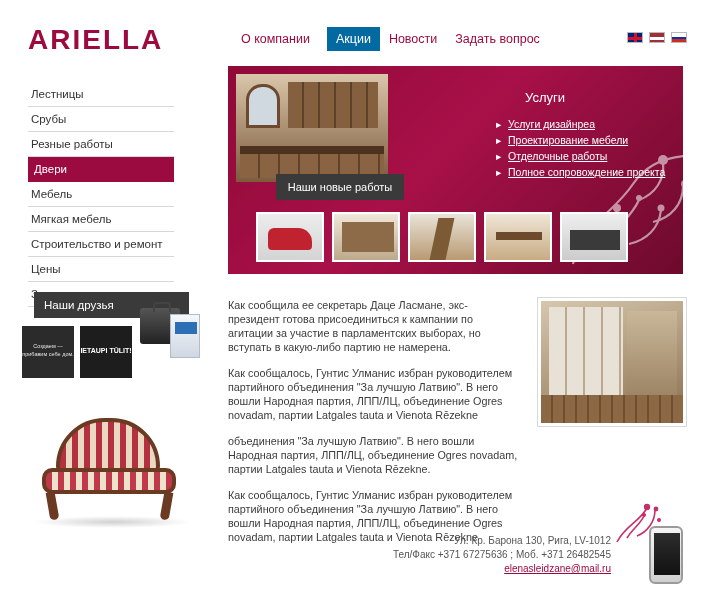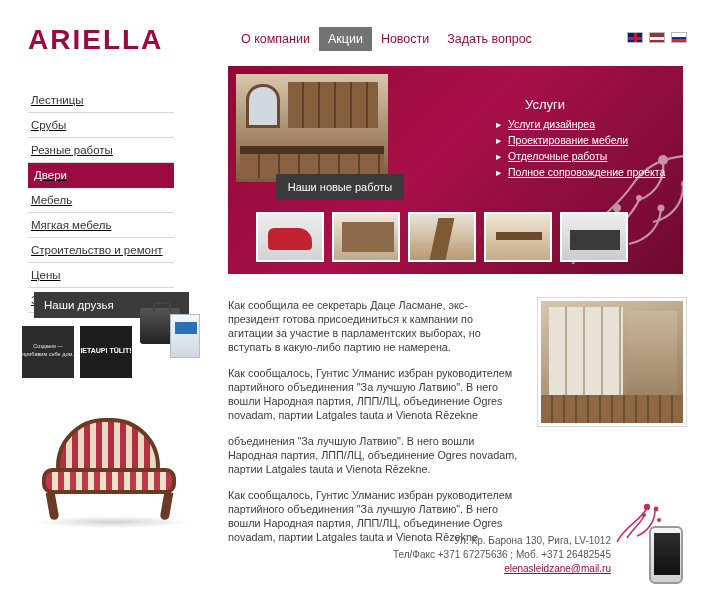--- a/index.html
+++ b/index.html
@@ -43,8 +43,9 @@
     cursor: pointer;
   }
   .nav-item.active {
-    background: #737373;
+    background: #0369a1;
     color: #ffffff;
+    margin-left: 8px;
   }
   .flags {
     position: absolute; right: 20px; top: 32px;

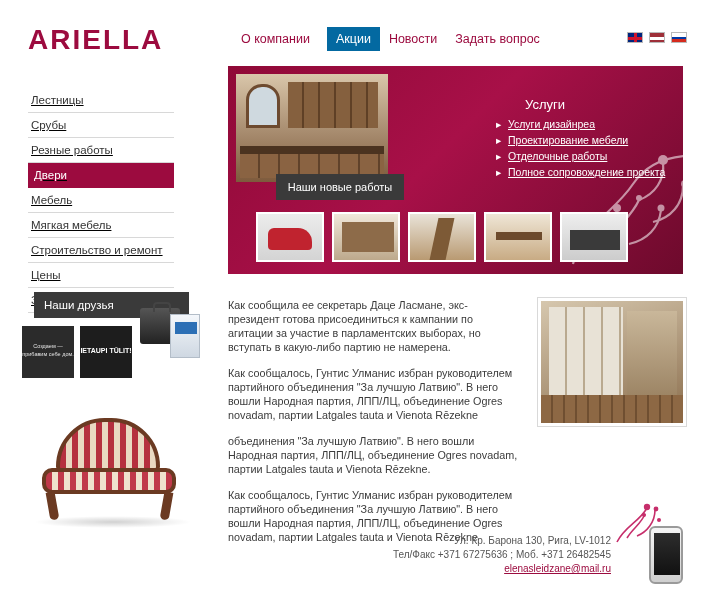--- a/index.html
+++ b/index.html
@@ -89,9 +89,8 @@
 
   
   .sidebar {
-    position: absolute; left: 28px; top: 88px;
+    position: absolute; left: 28px; top: 82px;
     width: 146px;
-    text-decoration: underline;
   }
   .menu-item {
     height: 25px; line-height: 25px;

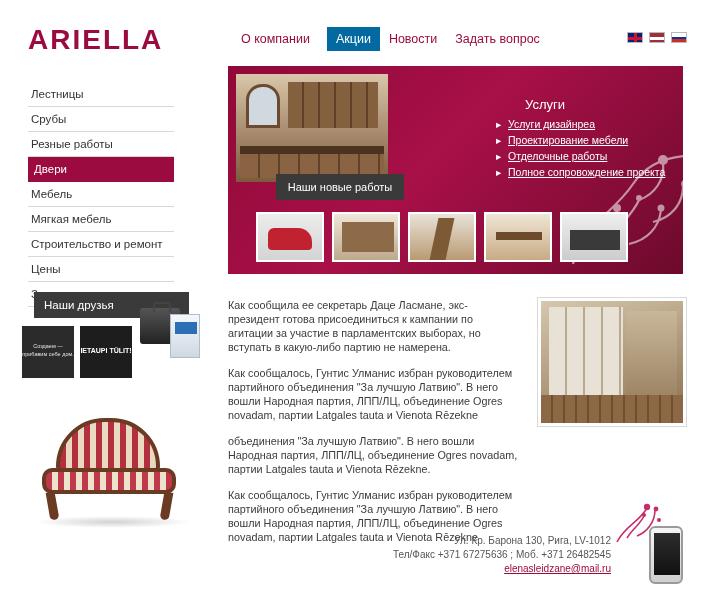--- a/index.html
+++ b/index.html
@@ -248,7 +248,7 @@
   }
   .services-title {
     position: absolute; right: 118px; top: 24px;
-    color: #ffffff; font-size: 13px; margin-top: 7px;
+    color: #ffffff; font-size: 13px;
   }
   .service-list {
     position: absolute; left: 268px; top: 50px;

